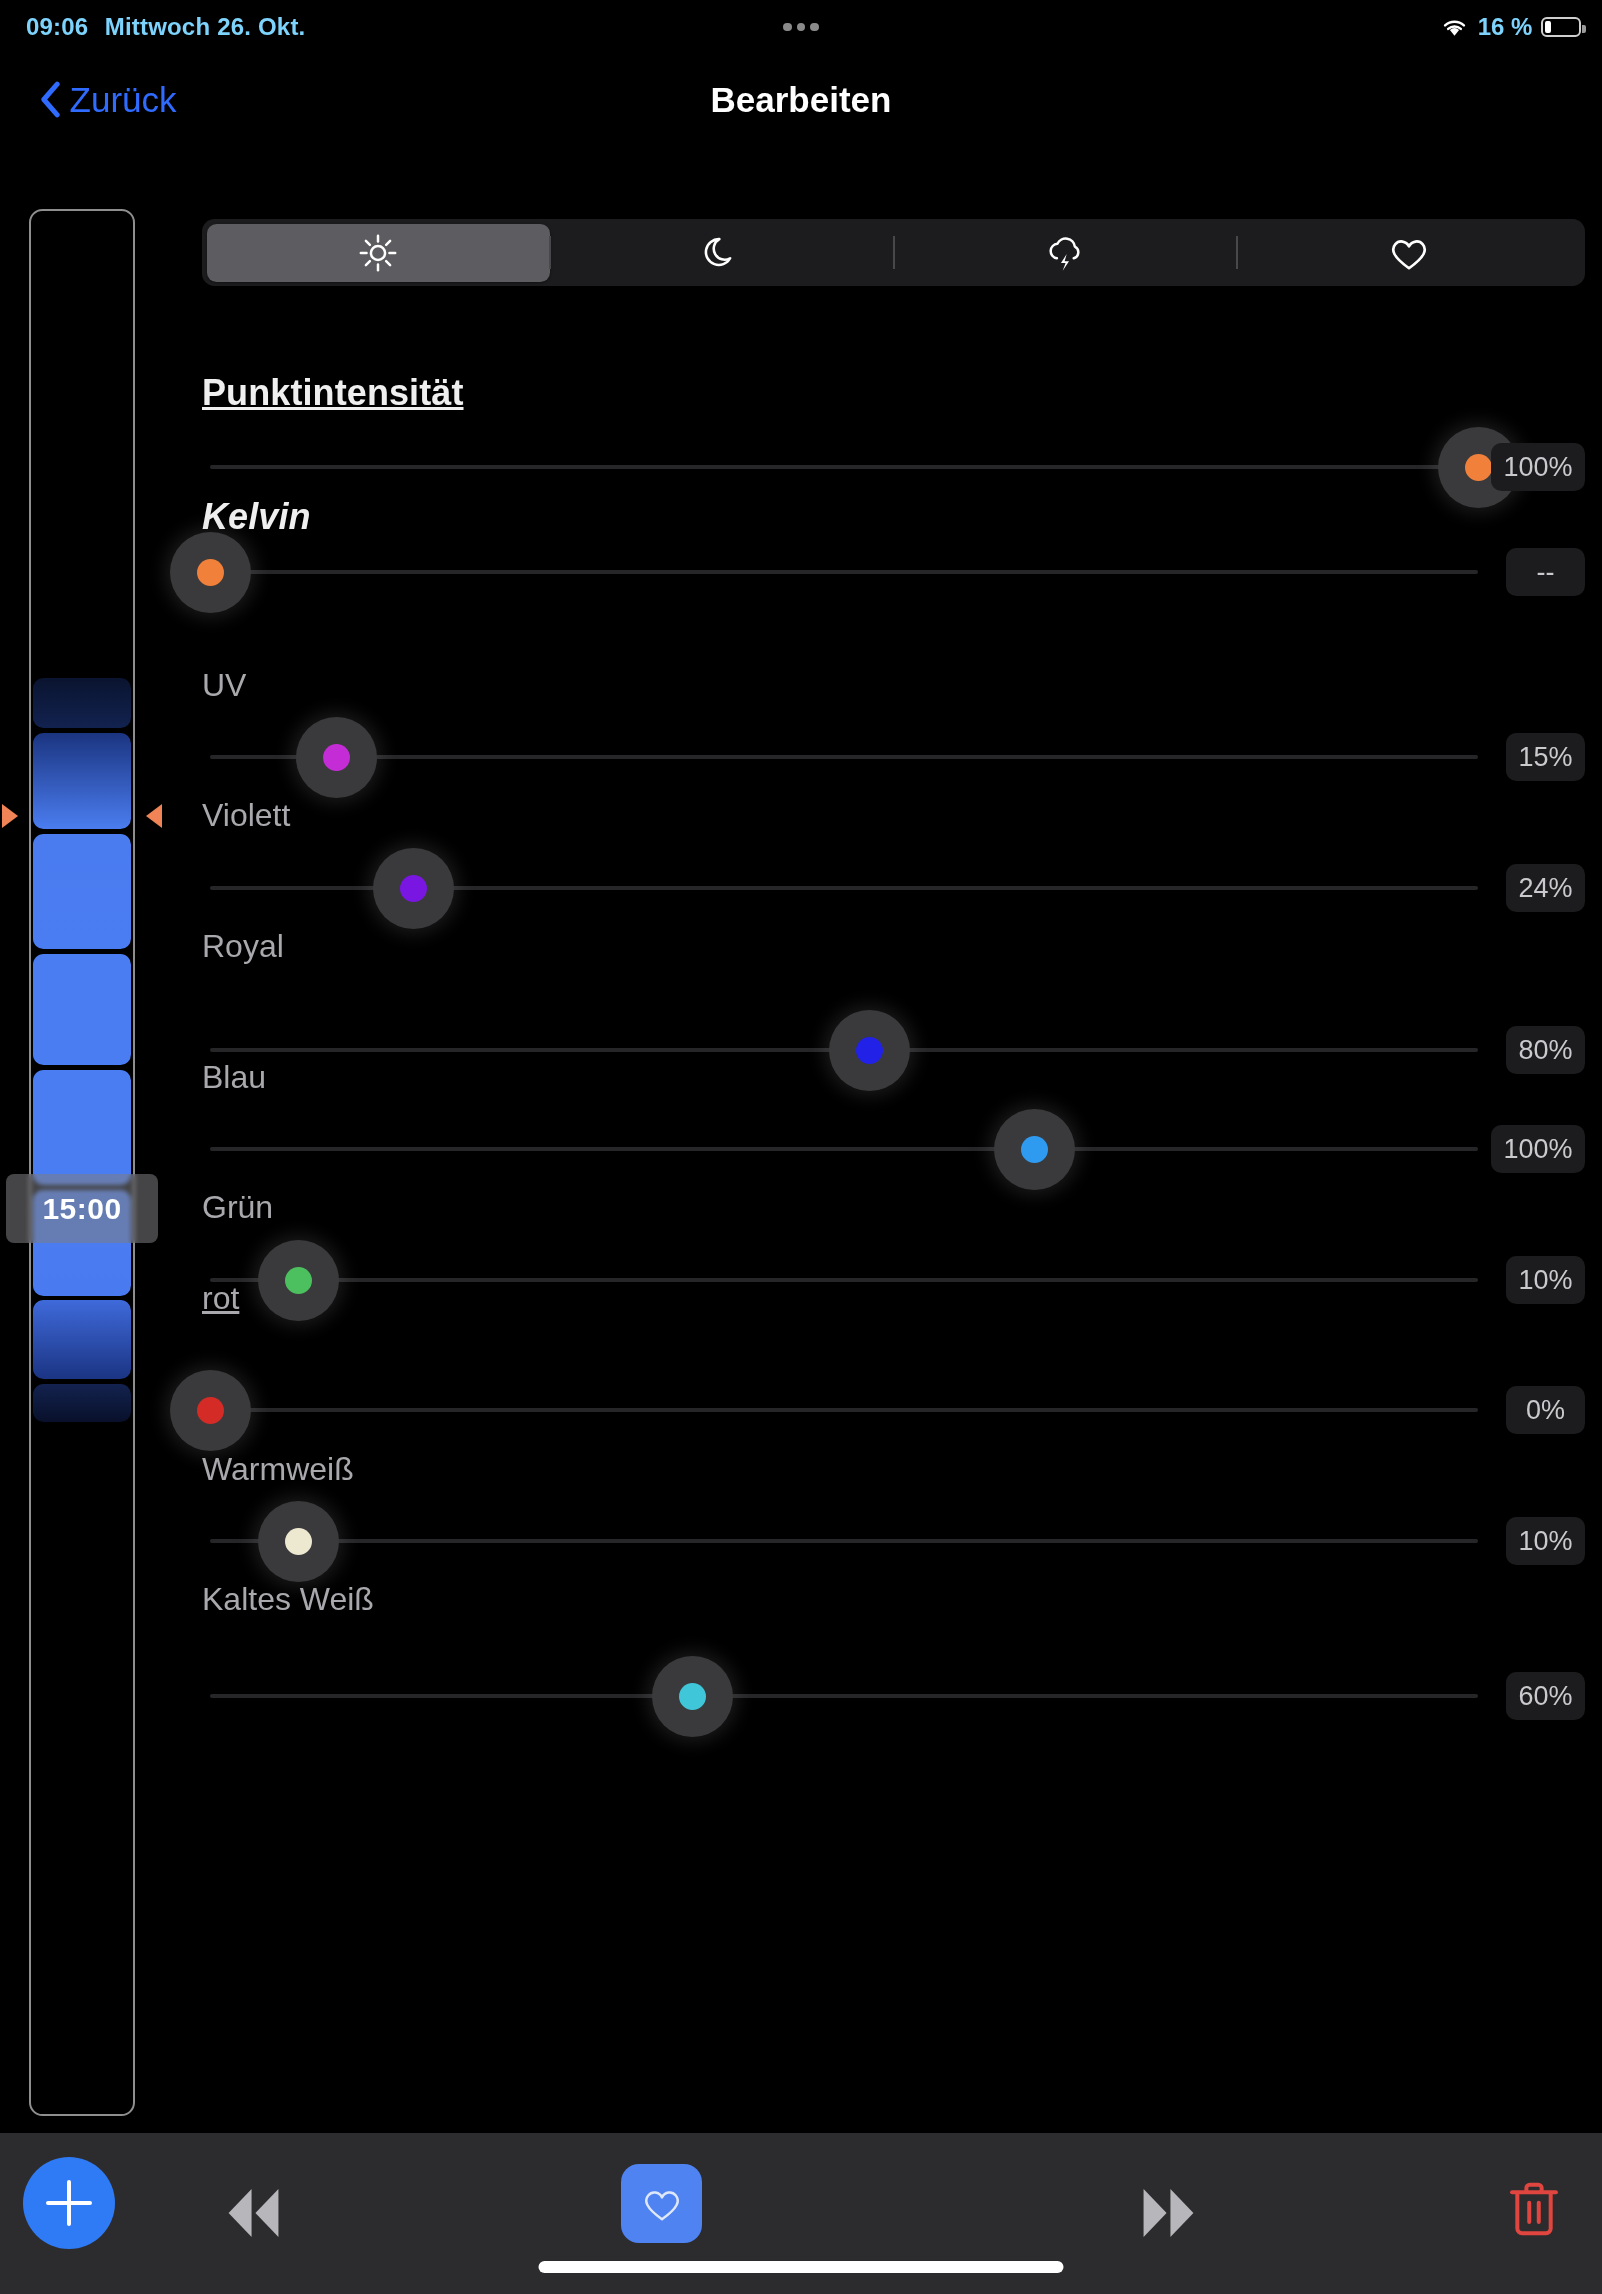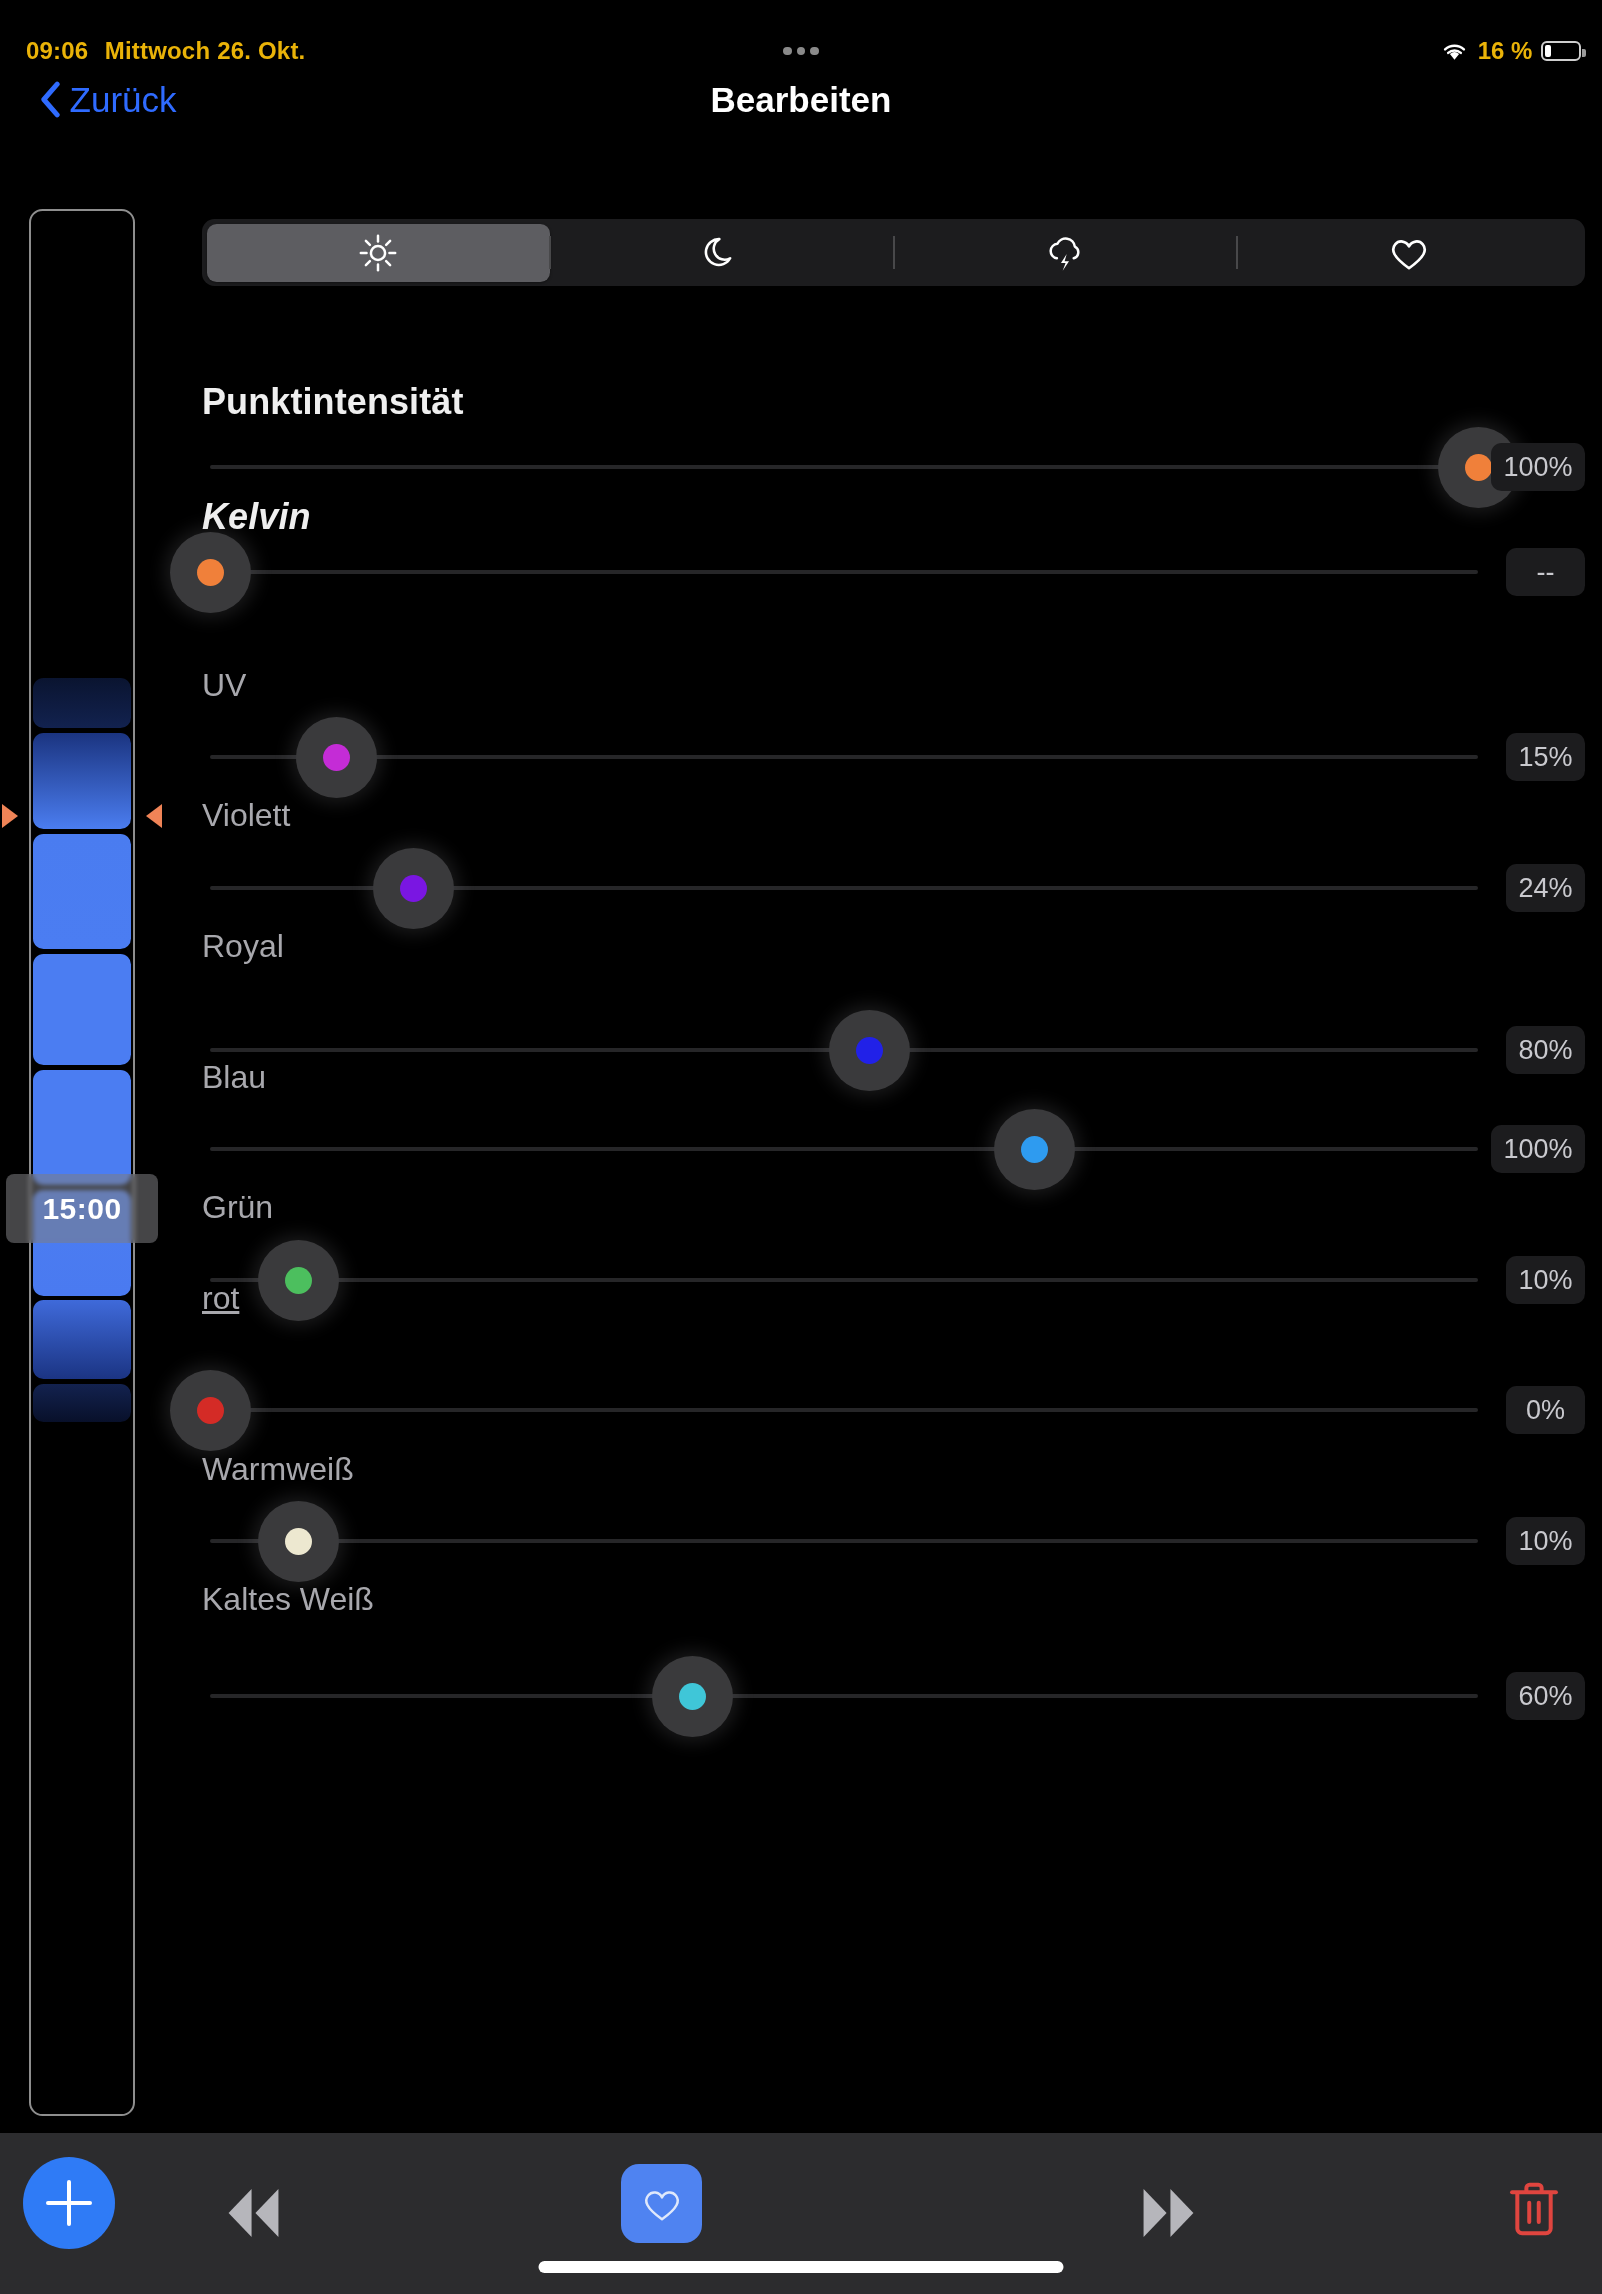--- a/index.html
+++ b/index.html
@@ -16,7 +16,7 @@
   
   .statusbar{
     position:absolute; top:0; left:0; width:1602px; height:54px;
-    display:flex; align-items:center; color:#eab308;margin-top:24px;
+    display:flex; align-items:center; color:#7dd3fc;
   }
   .sb-left{ position:absolute; left:26px; display:flex; align-items:center; gap:16.3px;
             font-size:24px; font-weight:600; letter-spacing:0.2px; }

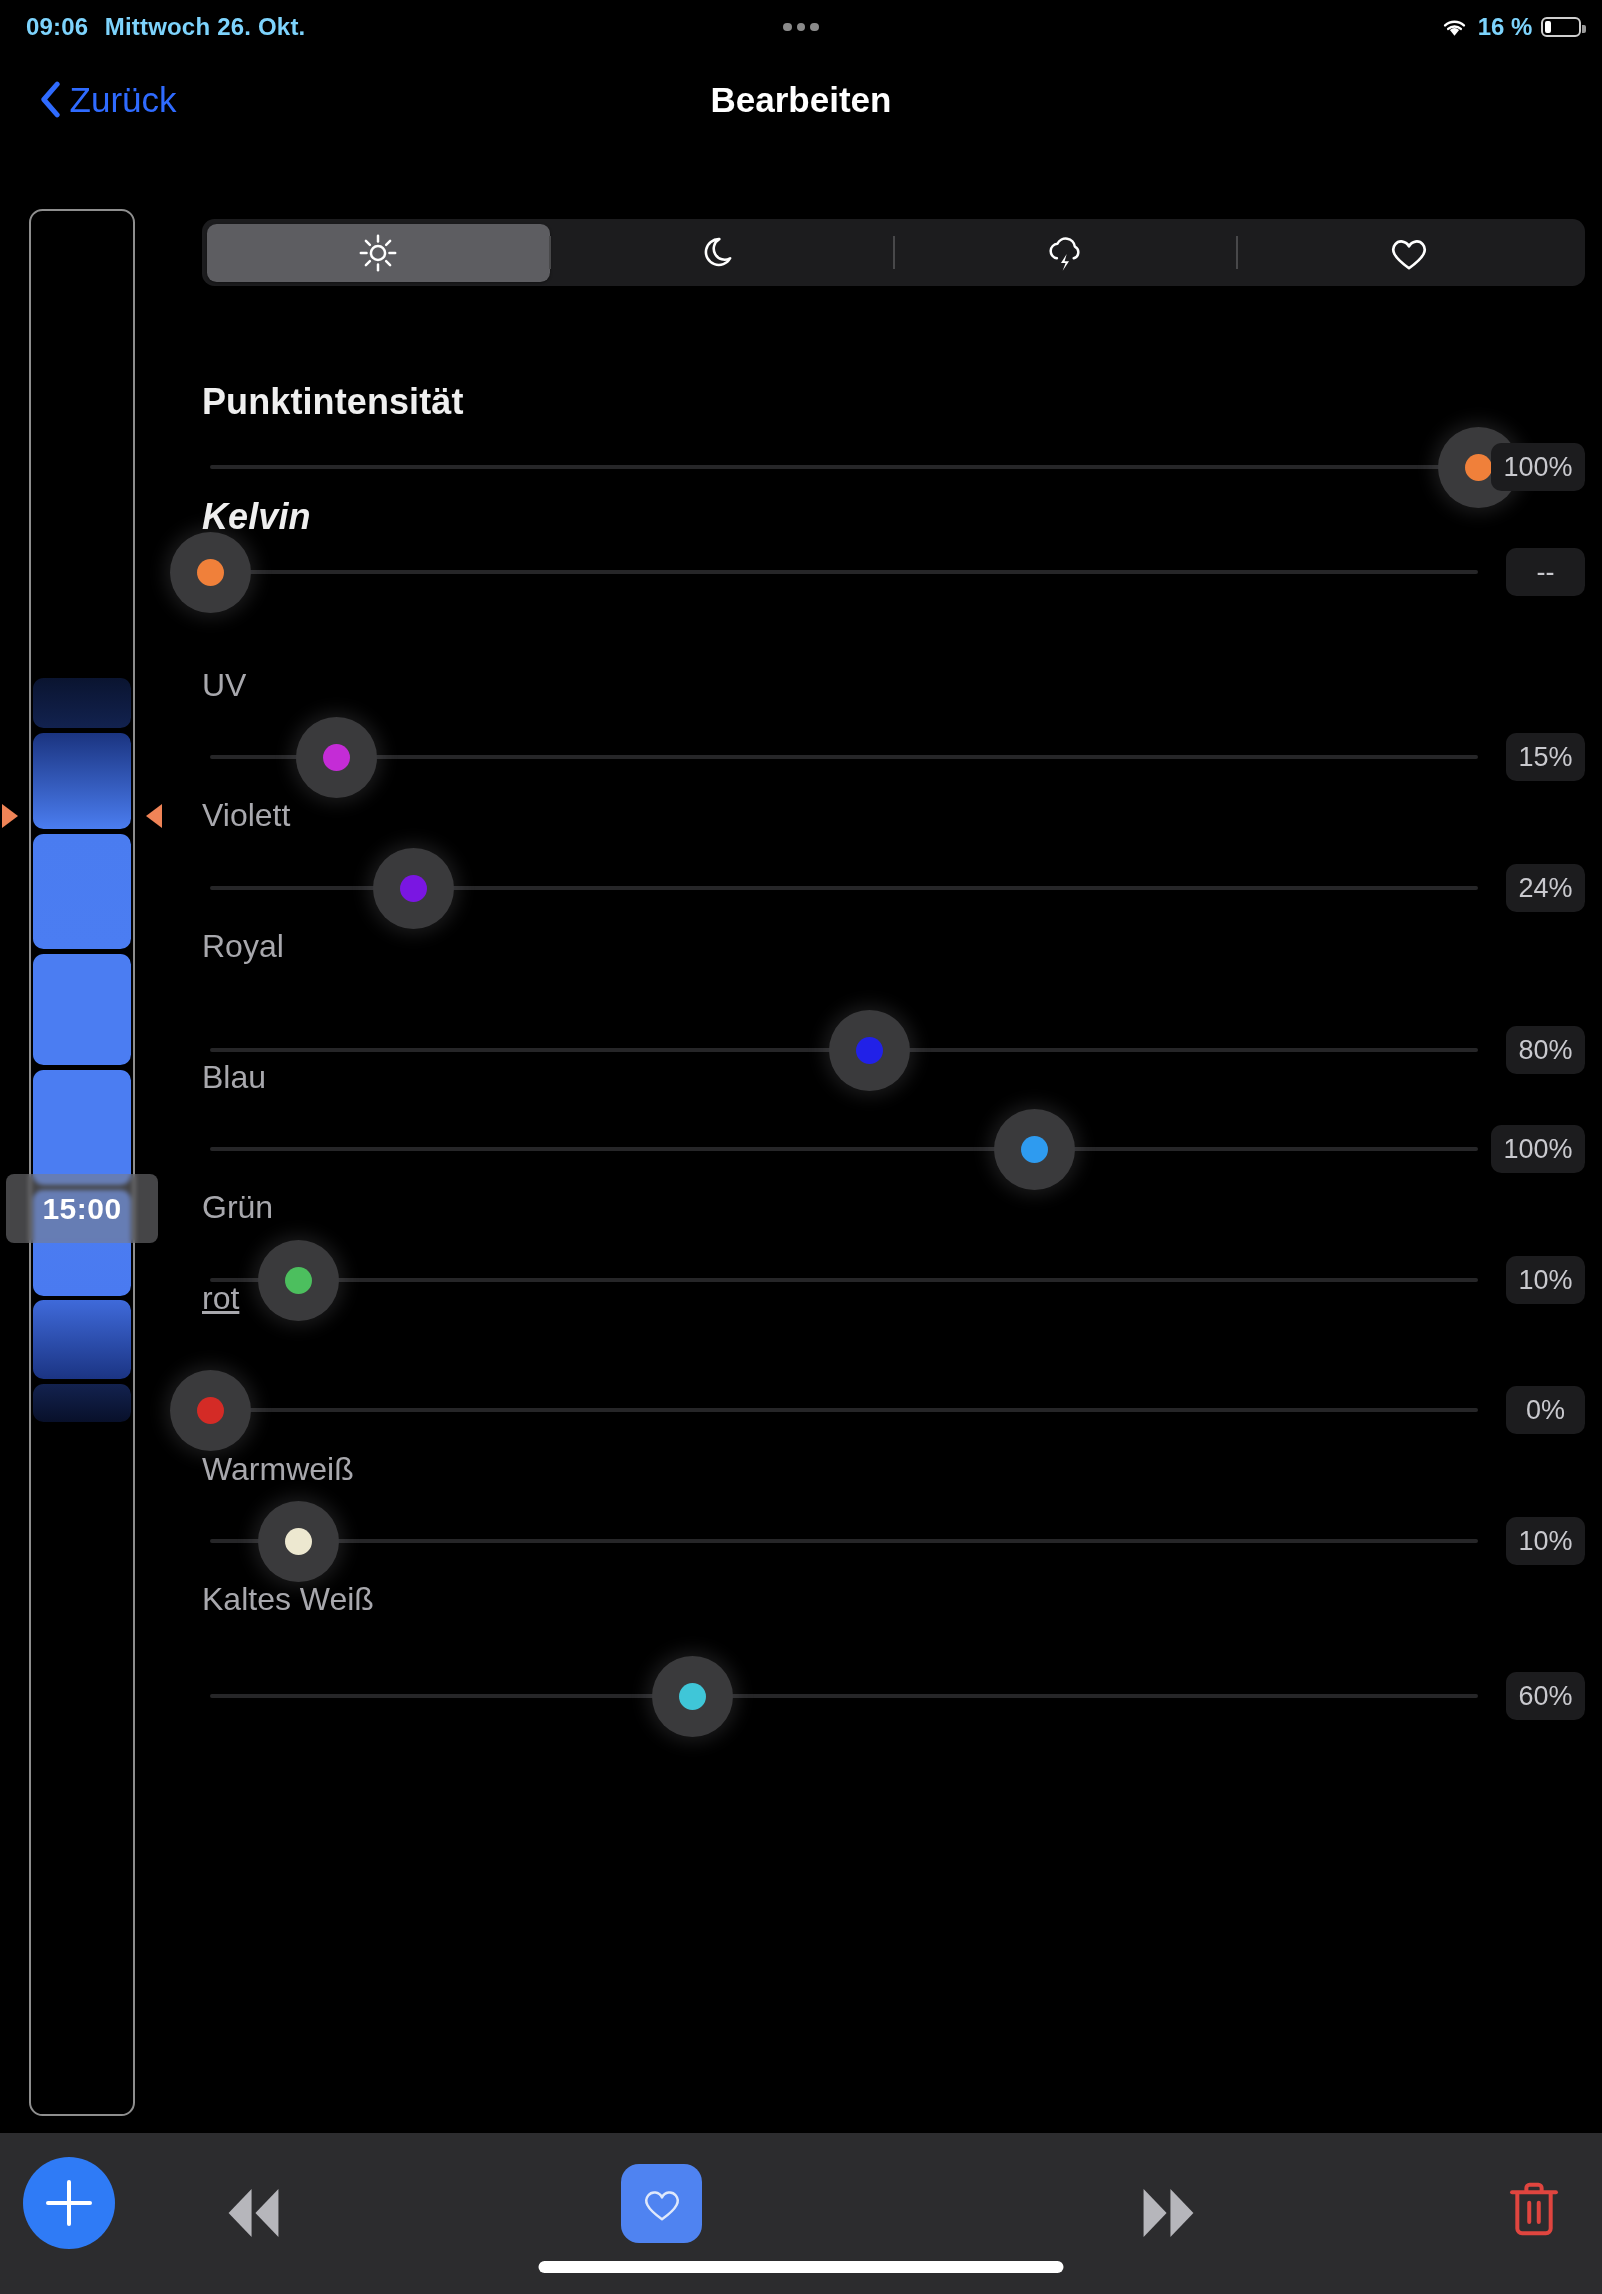--- a/index.html
+++ b/index.html
@@ -194,7 +194,7 @@
   </div>
 
   <div id="slider-area">
-      <div class="h-main" style="top: 381px;">Punktintensität</div>
+      <div class="h-main" style="top: 372px; text-decoration: underline;">Punktintensität</div>
       <div class="srow" style="top: 445px;">
         <div class="strack"></div>
         <div class="sthumb" style="left: 1276px;">

